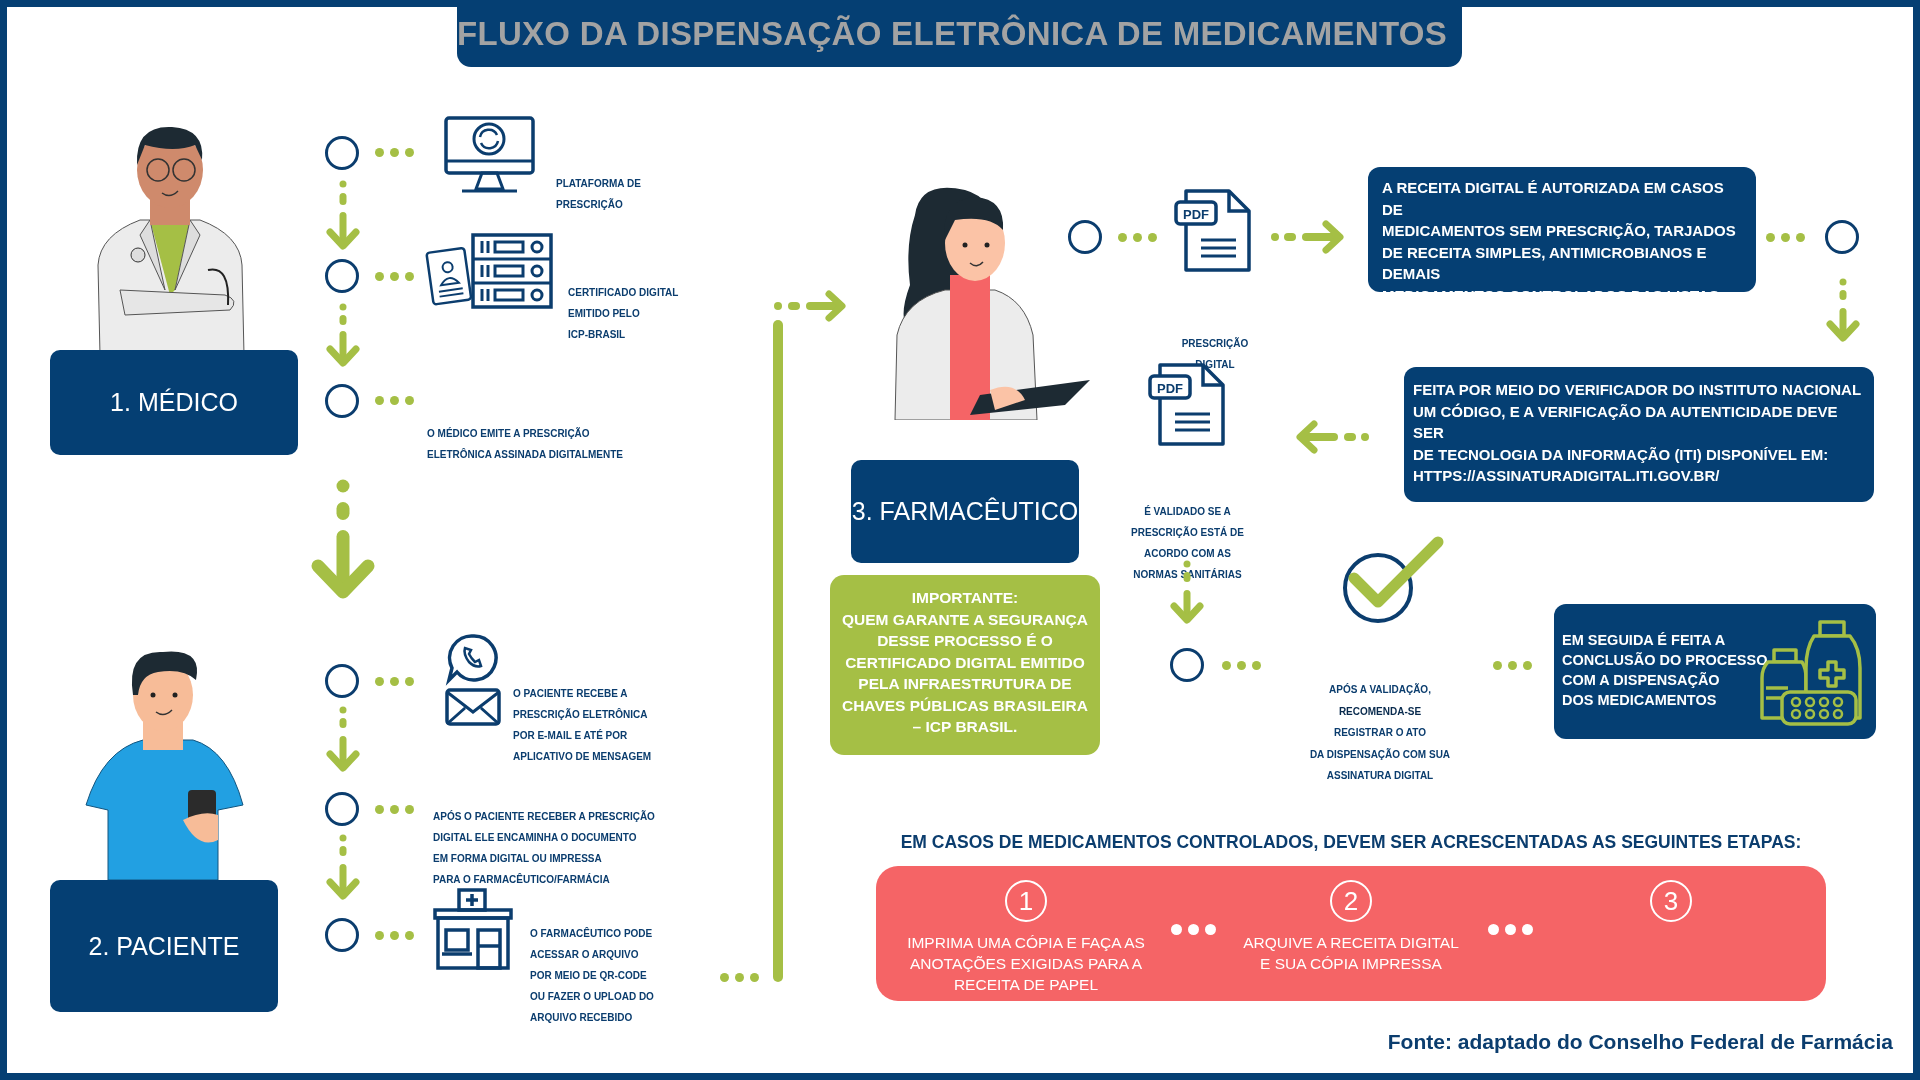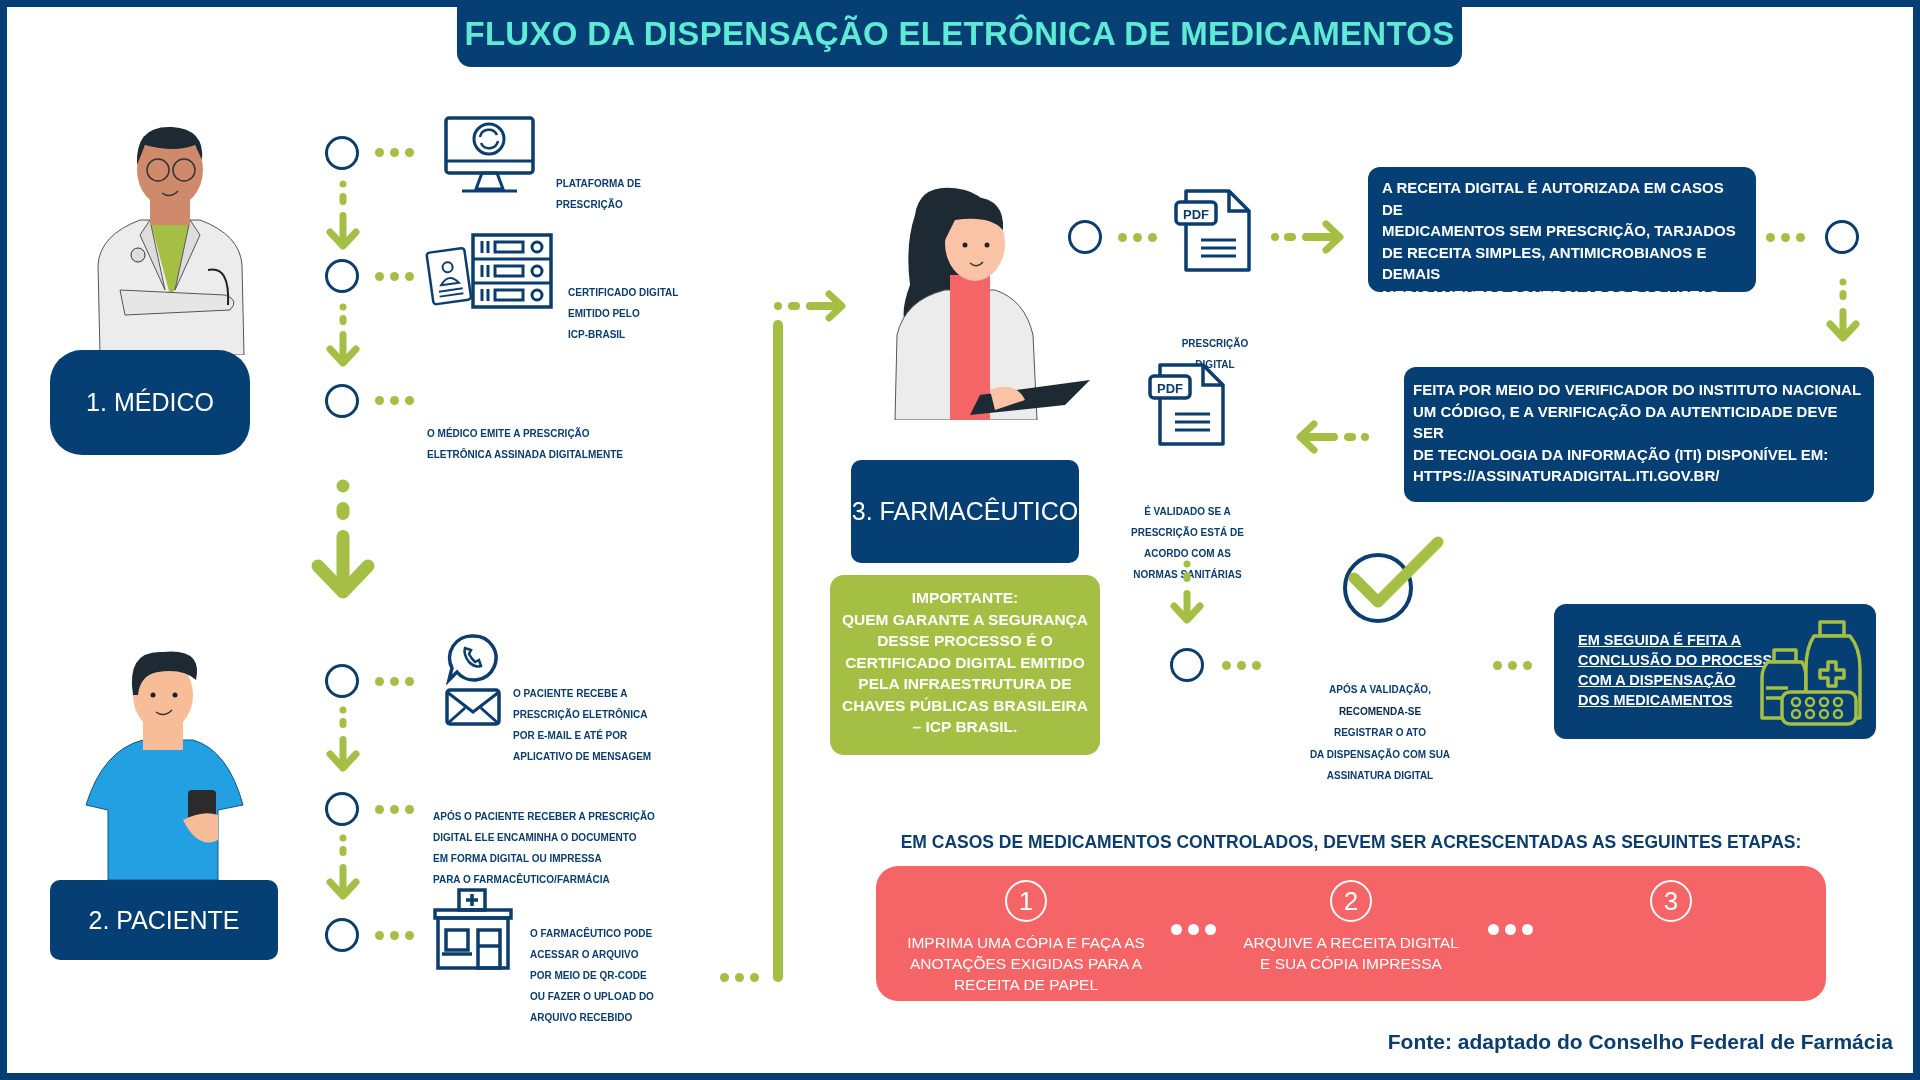--- a/index.html
+++ b/index.html
@@ -7,7 +7,7 @@
   body { font-family: "Liberation Sans", "DejaVu Sans", sans-serif; color: #0b3d6e; position: relative; }
   .frame { position: absolute; left: 0; top: 0; width: 1920px; height: 1080px; border: 7px solid #053f73; border-top-width: 7px; }
   .abs { position: absolute; }
-  .title { left: 457px; top: 0; width: 1005px; height: 67px; background: #053f73; border-radius: 0 0 14px 14px; color: #5eead4; font-size: 33px; font-weight: bold; text-align: center; line-height: 67px; letter-spacing: 0.3px; }
+  .title { left: 457px; top: 0; width: 1005px; height: 67px; background: #053f73; border-radius: 0 0 14px 14px; color: #a3a3a3; font-size: 33px; font-weight: bold; text-align: left; line-height: 67px; letter-spacing: 0.3px; }
   .role-box { background: #053f73; color: #fff; border-radius: 10px; font-size: 25px; display: flex; align-items: center; justify-content: center; }
   .txt { font-size: 10px; font-weight: bold; line-height: 21px; color: #0b3d6e; text-transform: uppercase; margin-top: 43px; }
   .txt.center { text-align: center; }

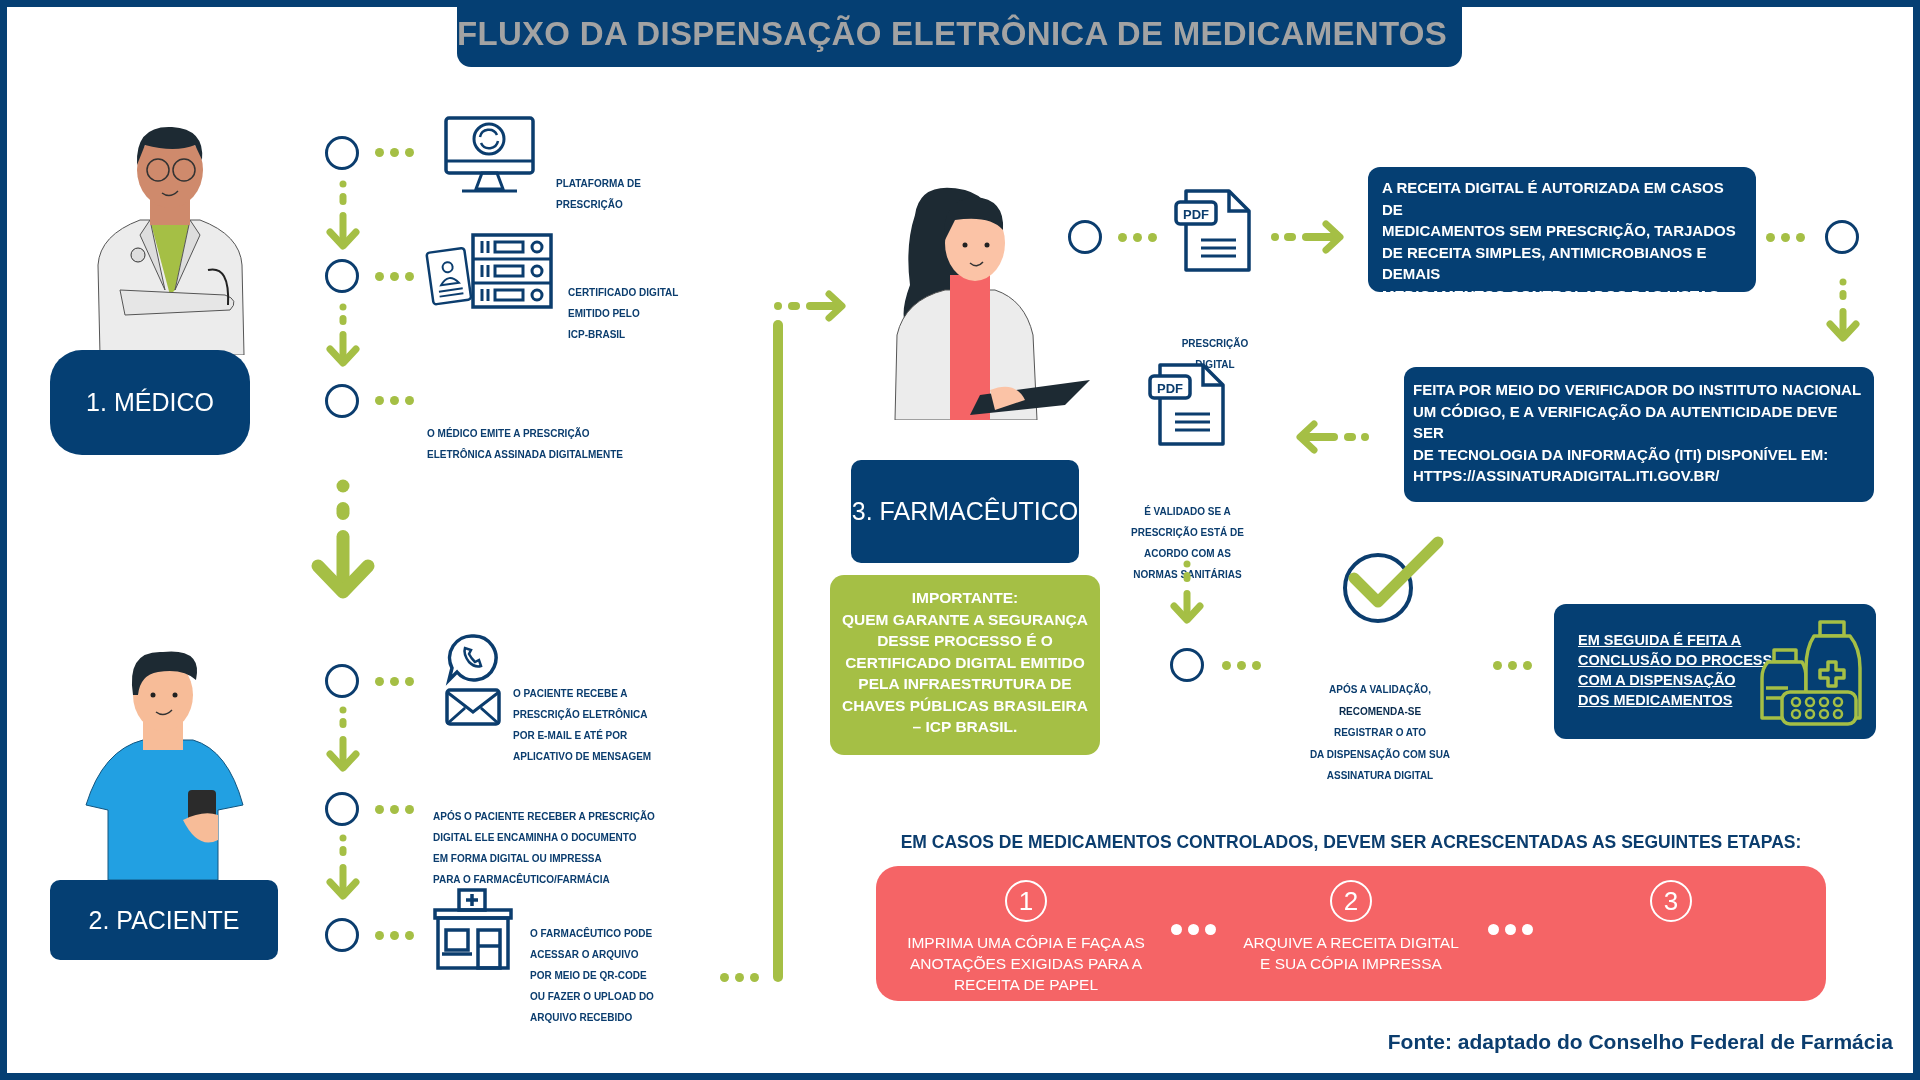--- a/index.html
+++ b/index.html
@@ -49,7 +49,7 @@
     <circle cx="58" cy="140" r="7" fill="#ddd" stroke="#333"></circle>
   </svg>
 </div>
-<div class="abs role-box" style="left:50px; top:350px; width:200px; height:105px;border-radius:32px;">1. MÉDICO</div>
+<div class="abs role-box" style="left:50px; top:350px; width:248px; height:105px;">1. MÉDICO</div>
 
 <div class="abs ring" style="left:325px; top:136px;"></div>
 <div class="abs dots" style="left:375px; top:148px;">

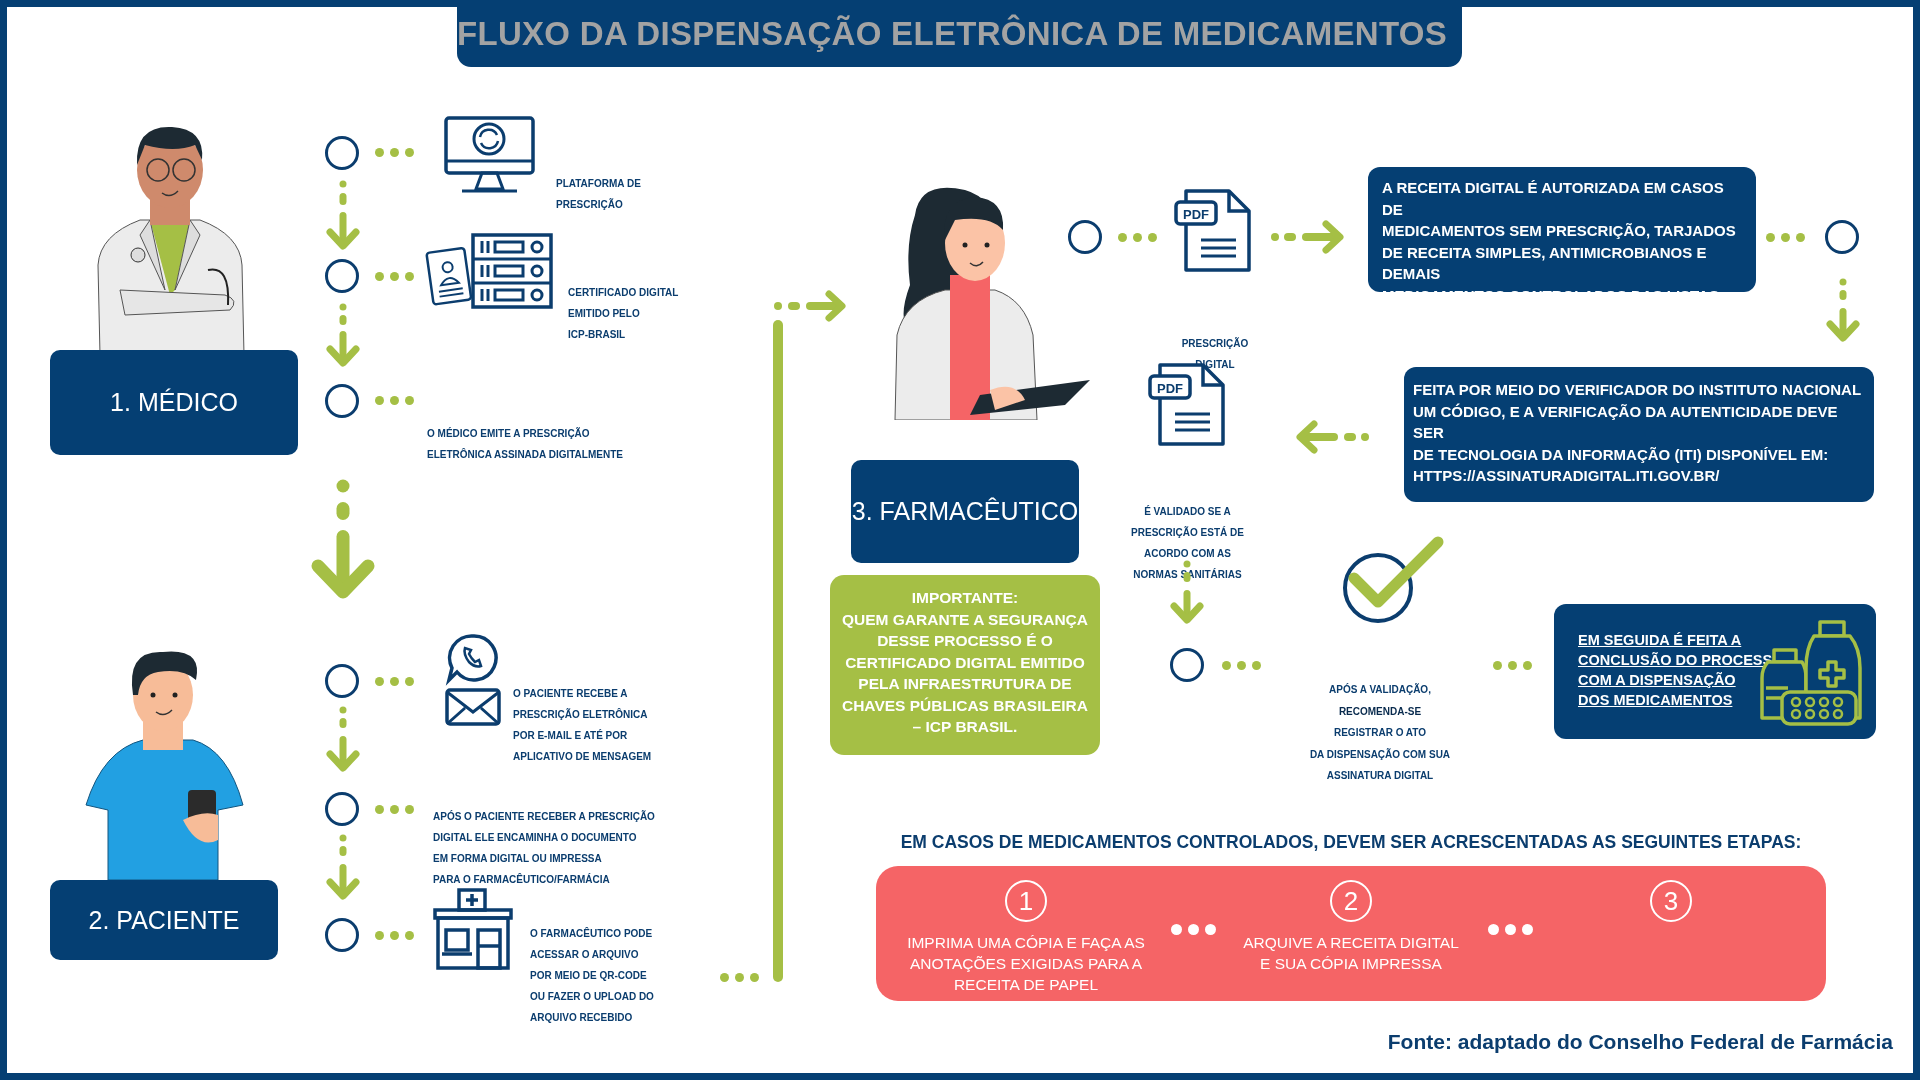--- a/index.html
+++ b/index.html
@@ -403,7 +403,7 @@
     <span></span>
   </div>
 
-<div class="abs navy-box" style="left:1554px; top:604px; width:322px; height:135px; padding:26px 24px; font-size:14.5px; line-height:20px;text-decoration:underline;">
+<div class="abs navy-box" style="left:1554px; top:604px; width:322px; height:135px; padding:26px 8px; font-size:14.5px; line-height:20px;">
   <div>EM SEGUIDA É FEITA A</div>
   <div>CONCLUSÃO DO PROCESSO</div>
   <div>COM A DISPENSAÇÃO</div>

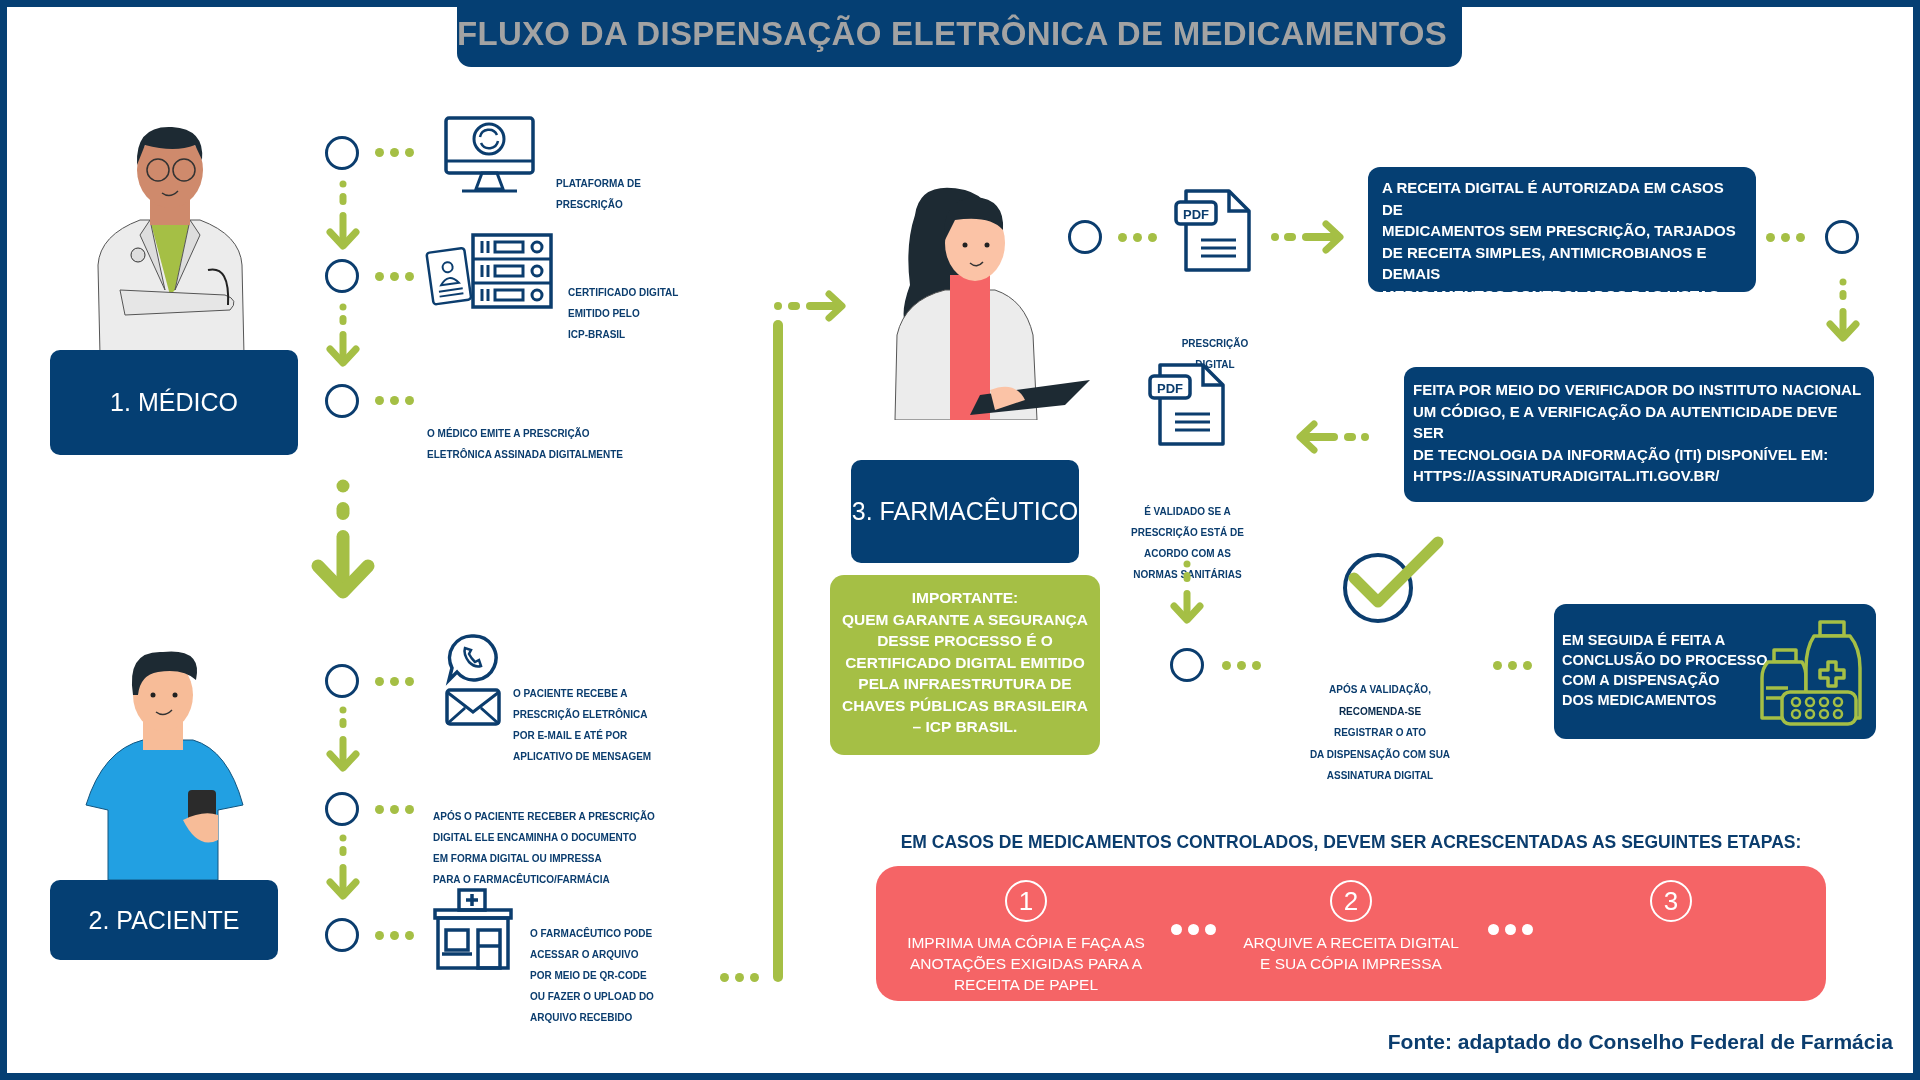--- a/index.html
+++ b/index.html
@@ -162,7 +162,7 @@
     <path d="M105 180 Q120 210 140 200 L140 175 Q125 170 105 180 Z" fill="#f7bc98"></path>
   </svg>
 </div>
-<div class="abs role-box" style="left:50px; top:880px; width:228px; height:80px;">2. PACIENTE</div>
+<div class="abs role-box" style="left:50px; top:880px; width:228px; height:132px;">2. PACIENTE</div>
 
 <div class="abs ring" style="left:325px; top:664px;"></div>
 <div class="abs dots" style="left:375px; top:677px;">

